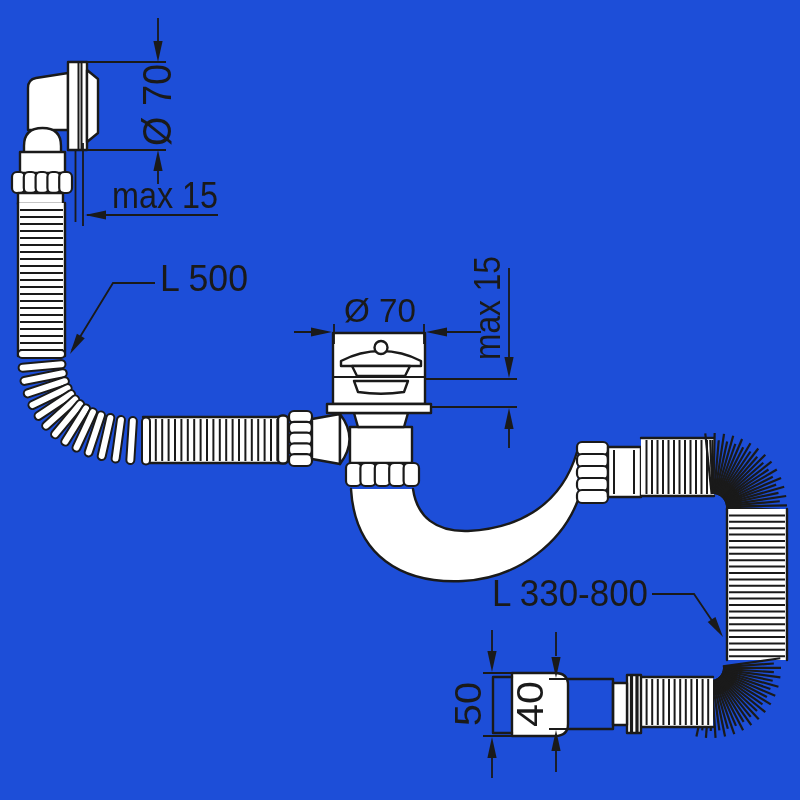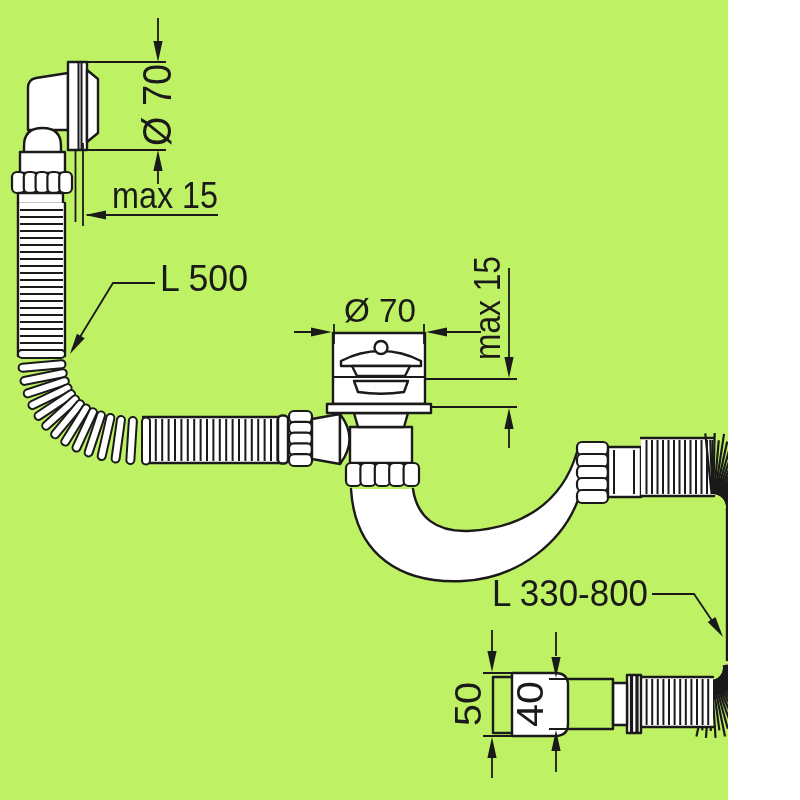--- a/index.html
+++ b/index.html
@@ -3,7 +3,7 @@
 <meta charset="utf-8">
 <style>
   html,body{margin:0;padding:0;background:#fff;}
-  .canvas{width:728px;height:800px;background:#bef264;position:relative;overflow:hidden;}
+  .canvas{width:800px;height:800px;background:#1d4ed8;position:relative;overflow:hidden;}
   svg{display:block;}
   .outline{fill:#ffffff;stroke:#1a1a1a;stroke-width:2.4;stroke-linejoin:round;}
   .edge{fill:none;stroke:#1a1a1a;stroke-width:2.4;stroke-linecap:round;}

